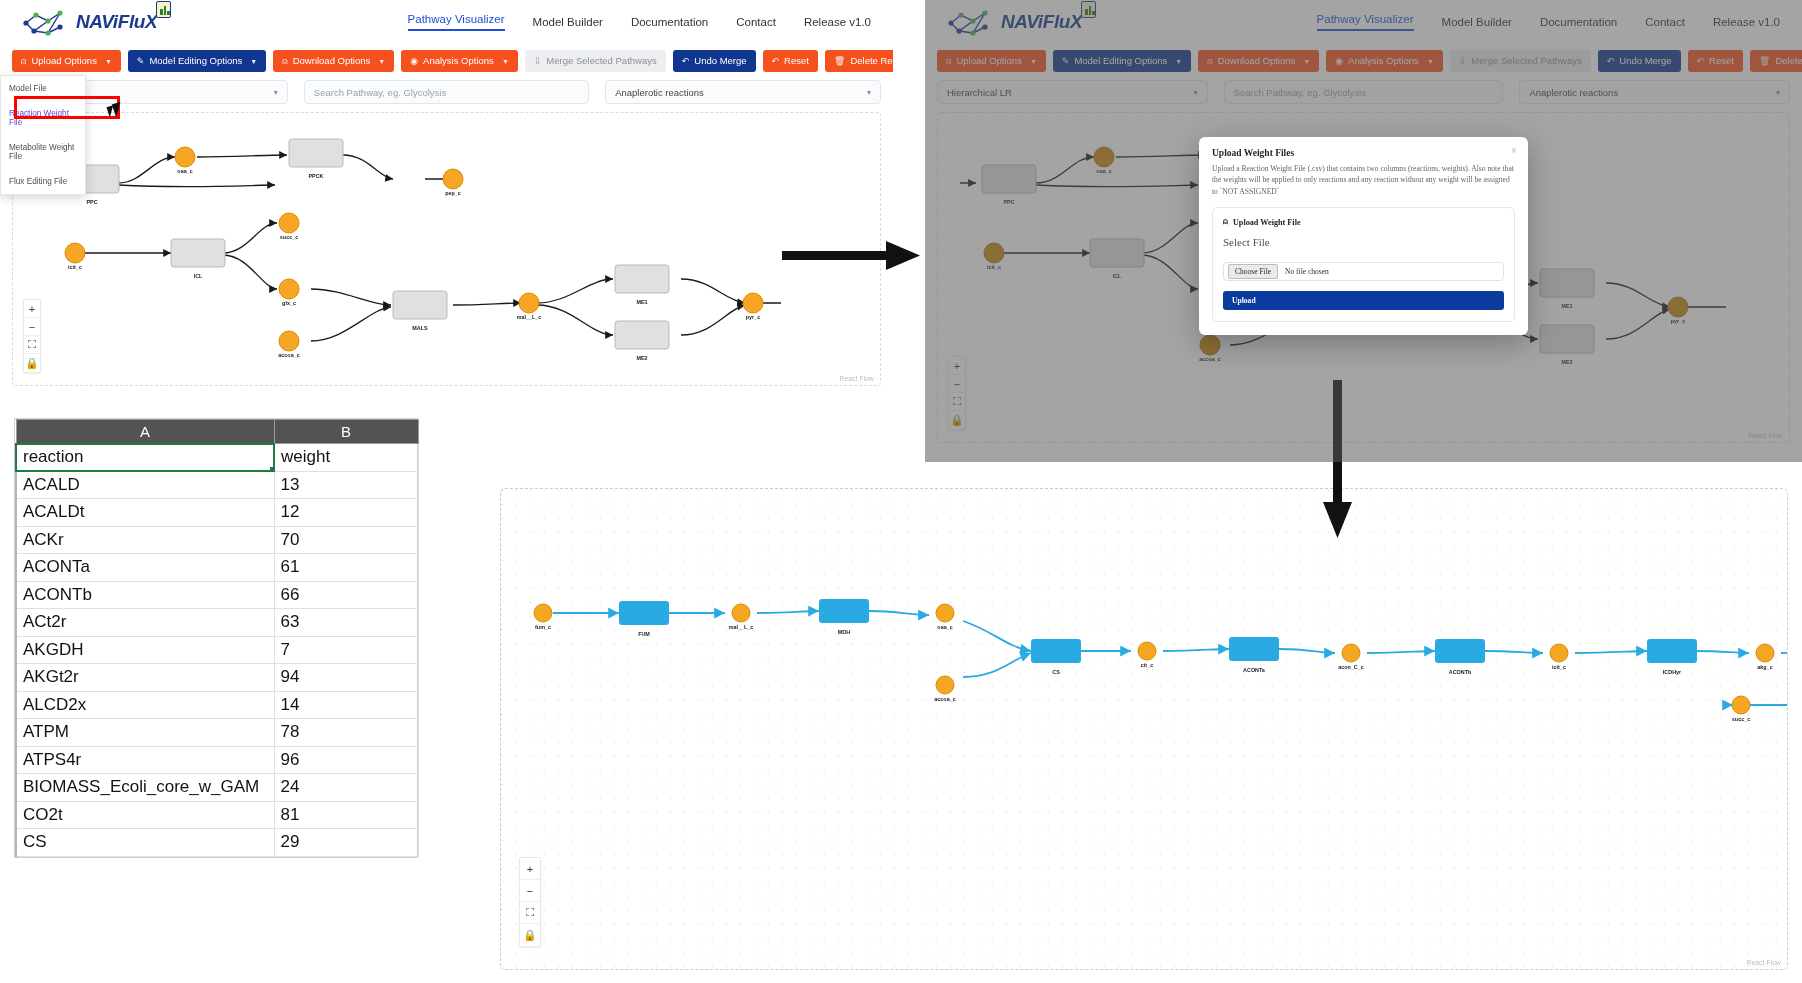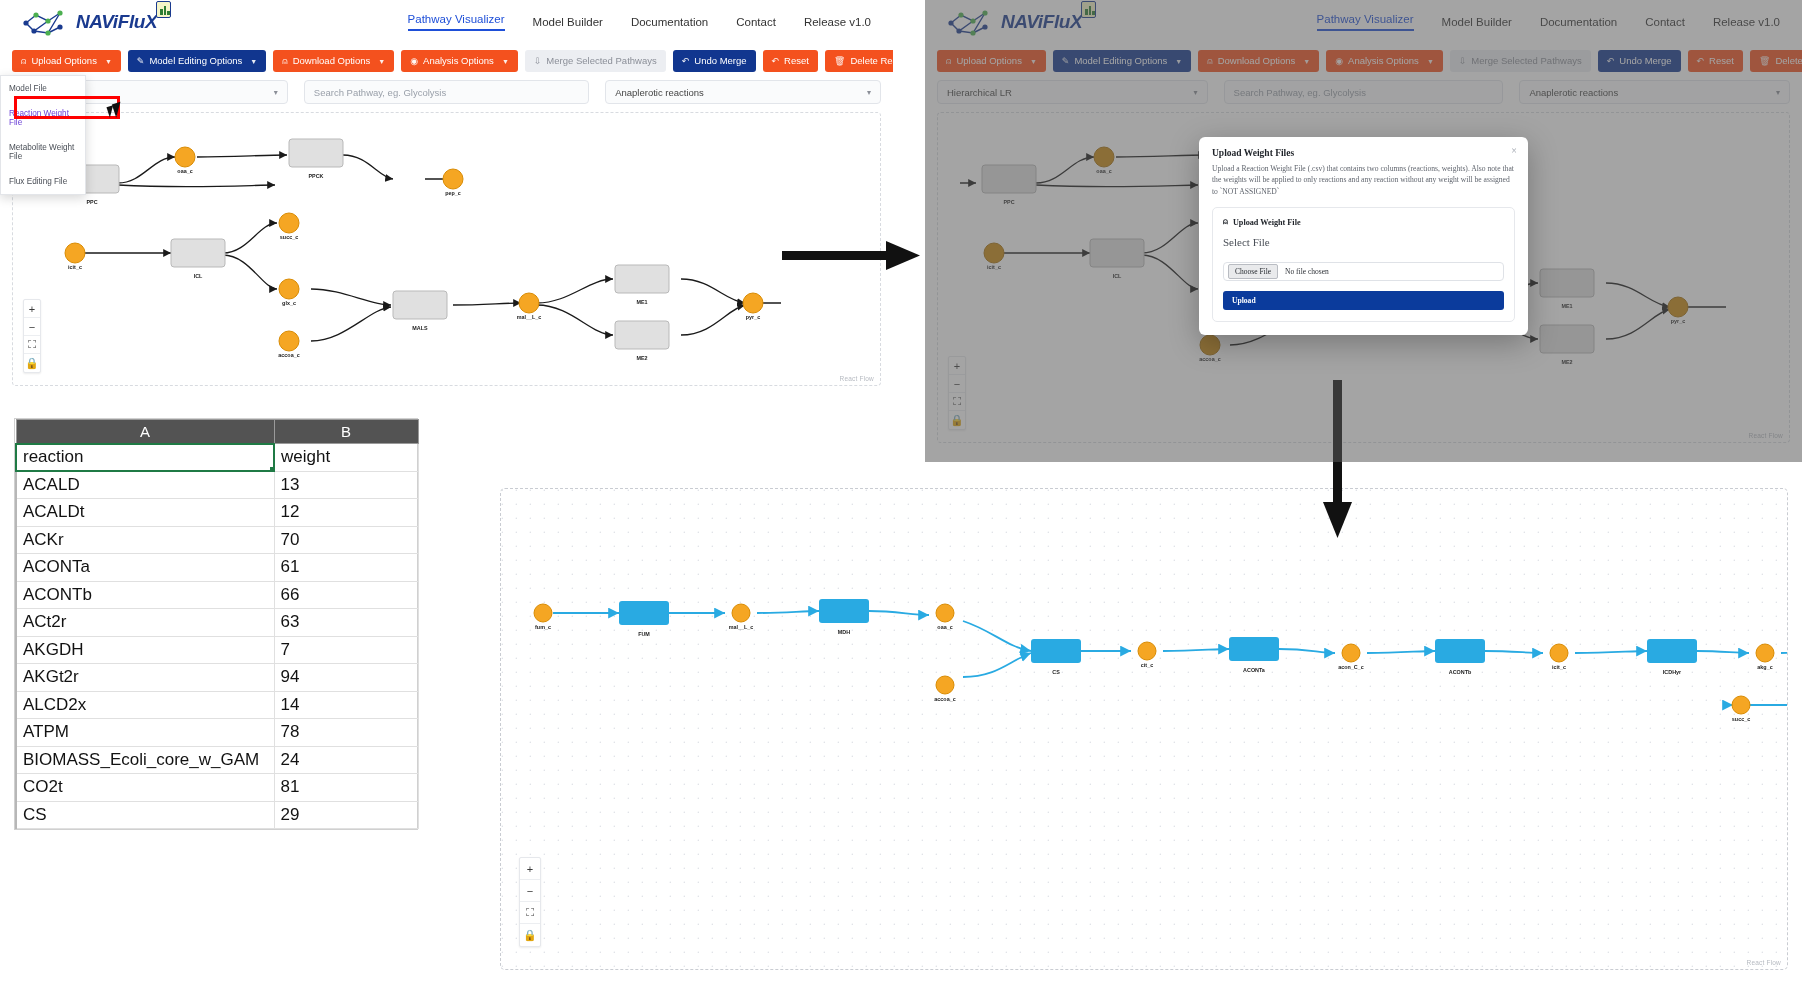--- a/index.html
+++ b/index.html
@@ -530,6 +530,10 @@
           <td class="num">78</td>
         </tr>
         <tr>
+          <td class="a">ATPS4r</td>
+          <td class="num">96</td>
+        </tr>
+        <tr>
           <td class="a">BIOMASS_Ecoli_core_w_GAM</td>
           <td class="num">24</td>
         </tr>

